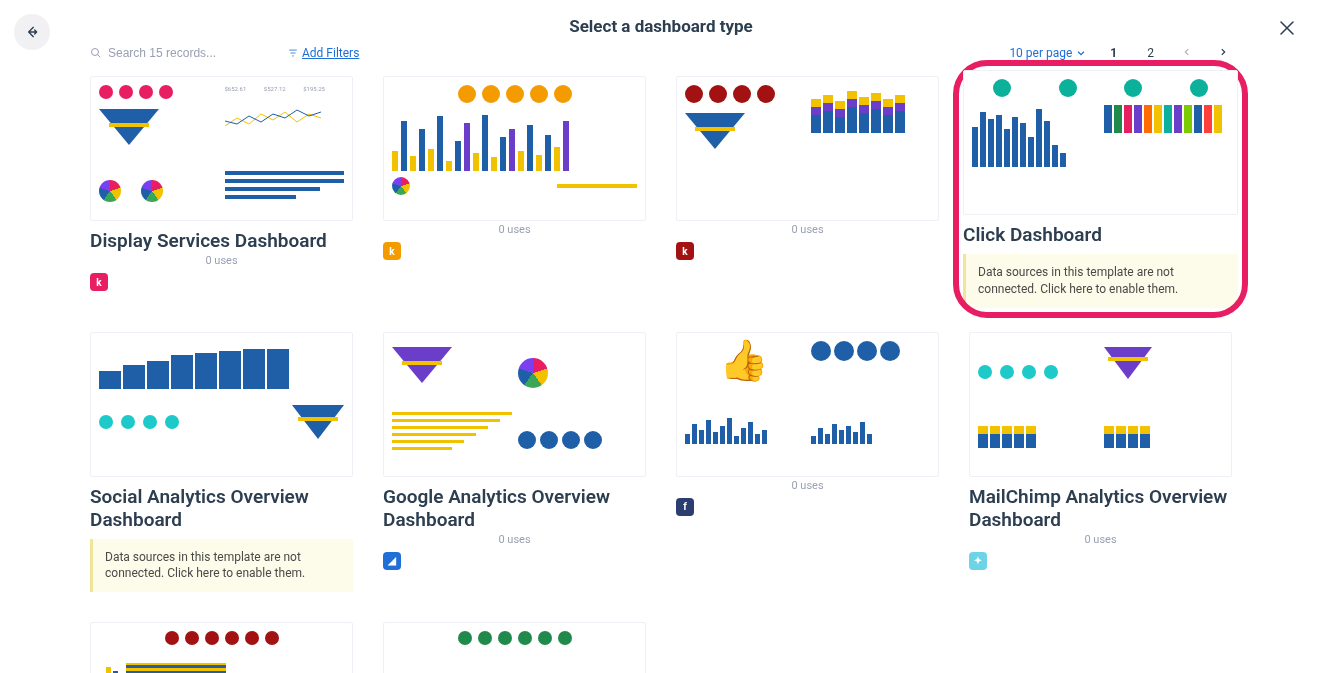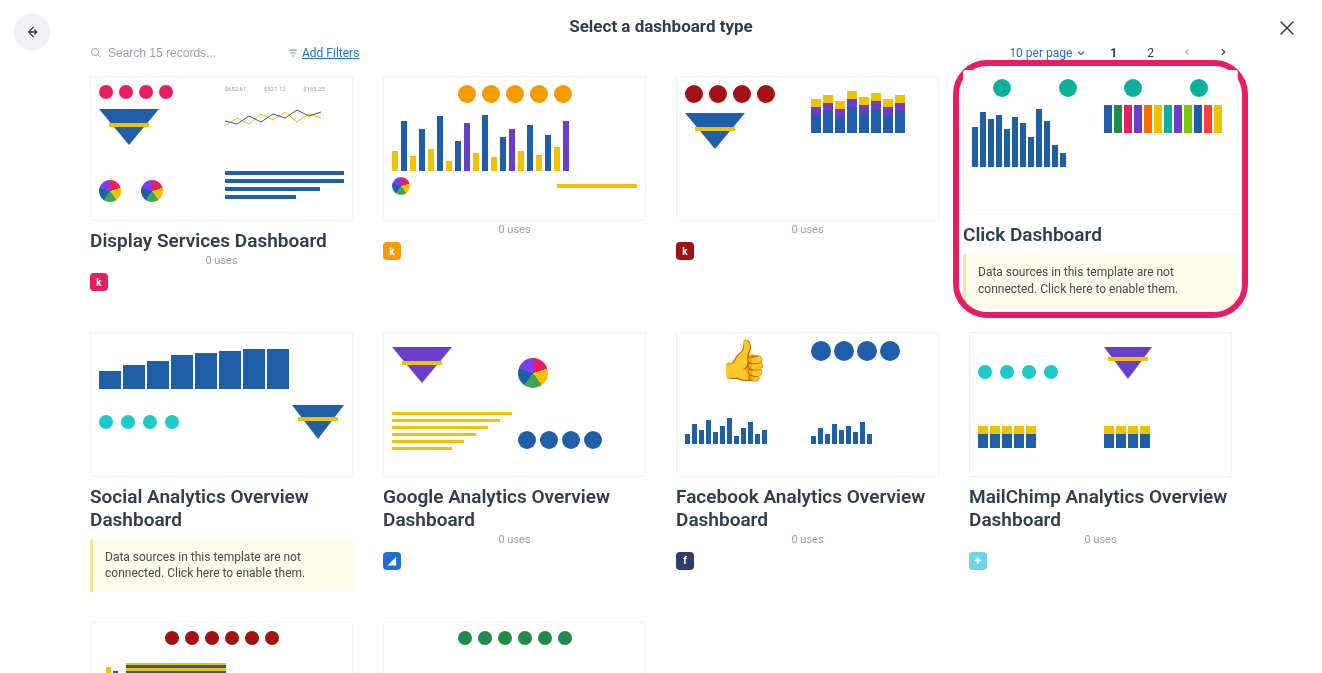--- a/index.html
+++ b/index.html
@@ -491,7 +491,6 @@
         </div>
       </div>
     </div>
-    <div class="card-title">Facebook Analytics Overview Dashboard</div>
     <div class="card-uses">0 uses</div>
     <div class="card-badge" style="background:#2c3e70;">f</div>
   </div>

